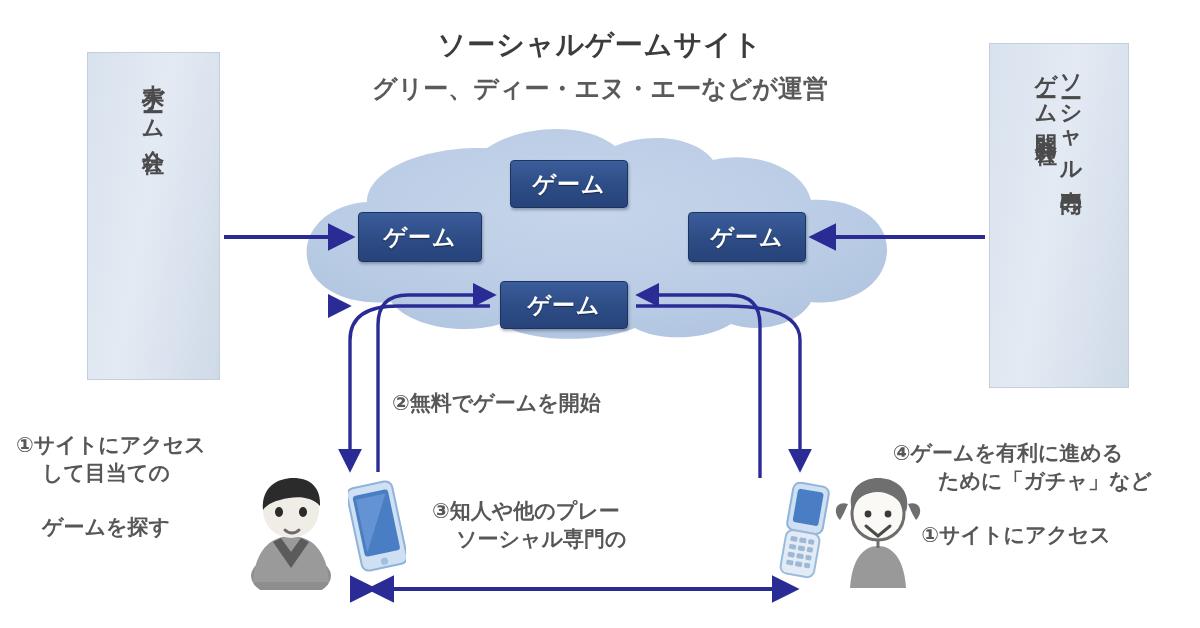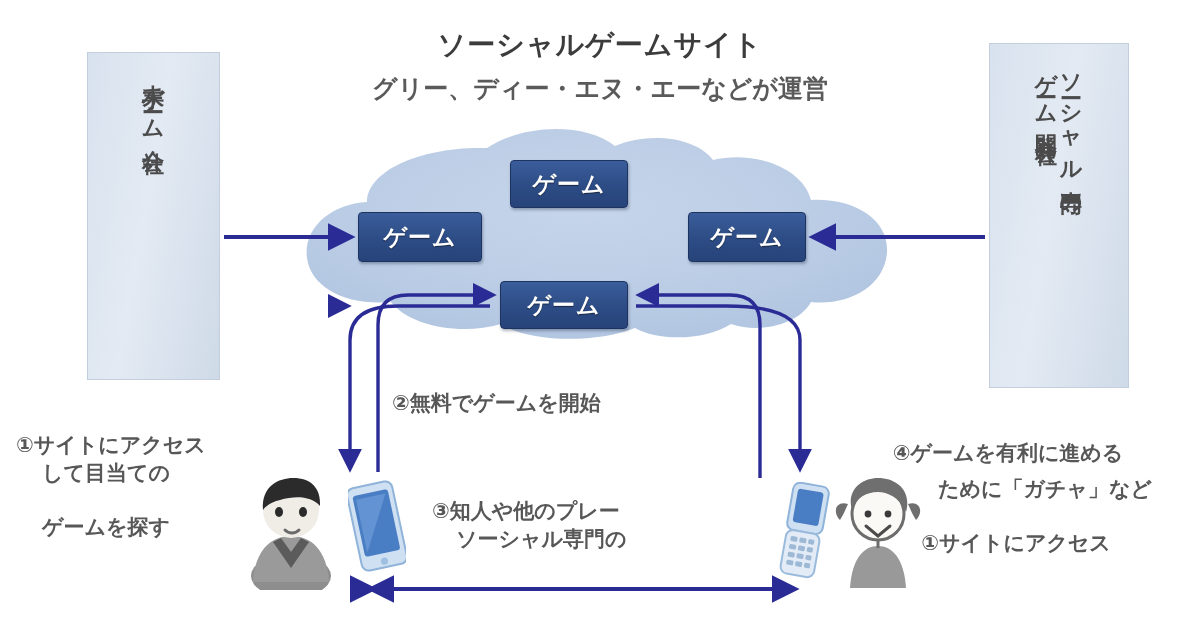--- a/index.html
+++ b/index.html
@@ -102,7 +102,7 @@
   #anno-3 .l2{display:block;padding-left:24px;}
   #anno-3 .l3{display:block;padding-left:36px;}
   #anno-4{left:822px;top:412px;width:372px;text-align:center;}
-  #anno-4 .l2{display:block;padding-left:74px;margin-top:8px;}
+  #anno-4 .l2{display:block;padding-left:74px;}
   #anno-4 .l3{display:block;padding-left:16px;}
 
   

